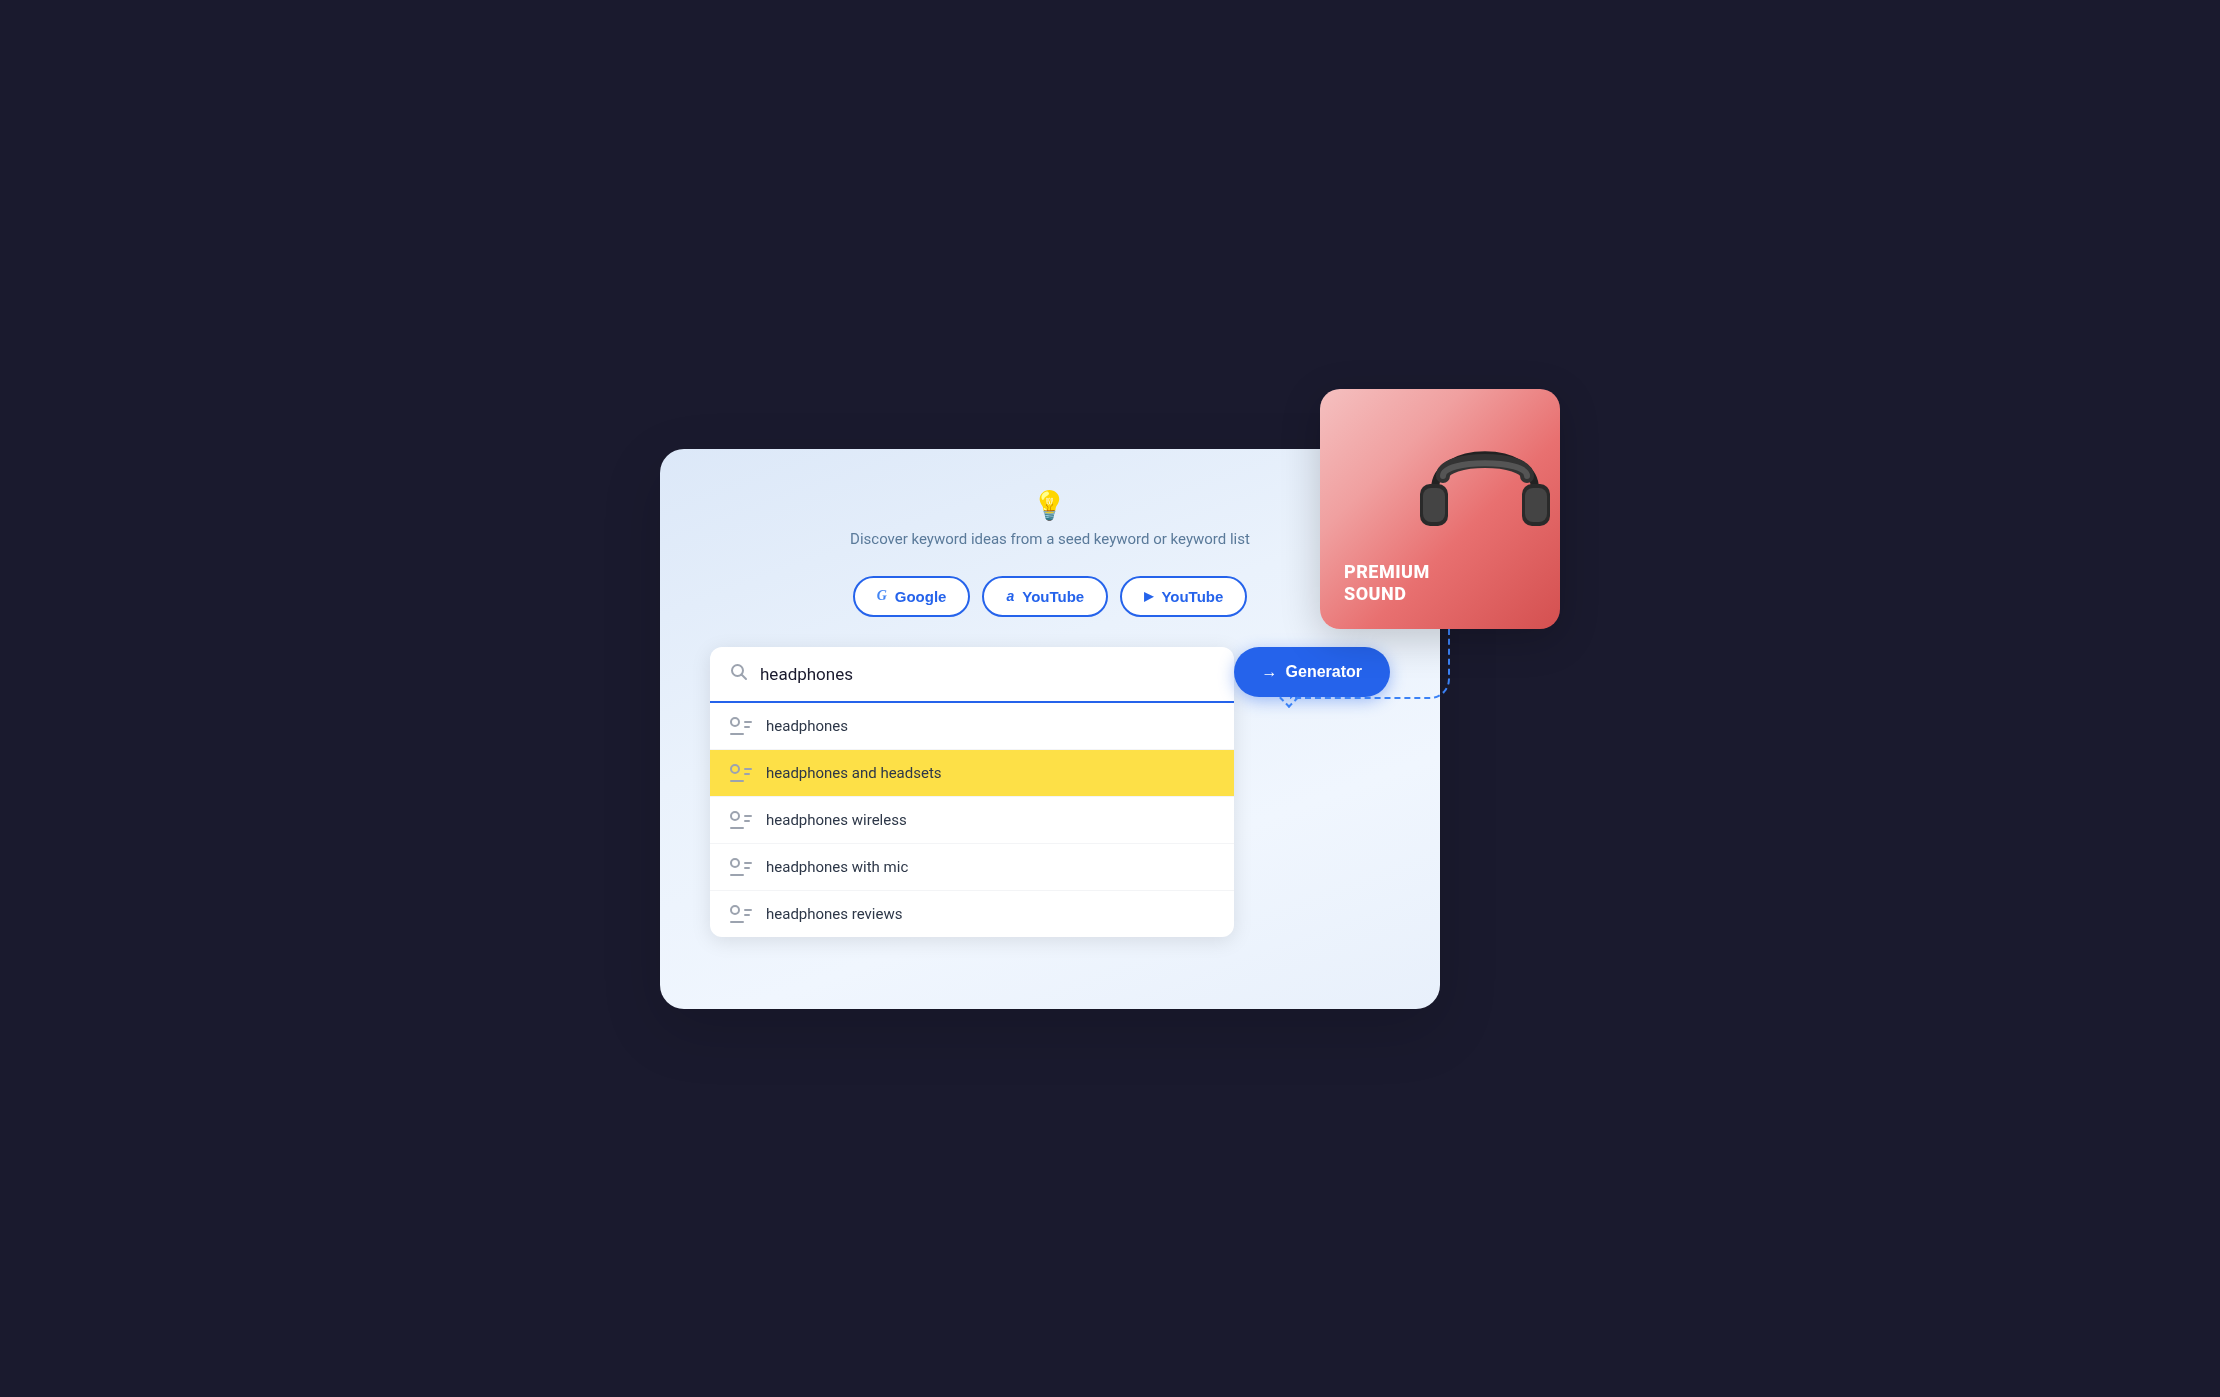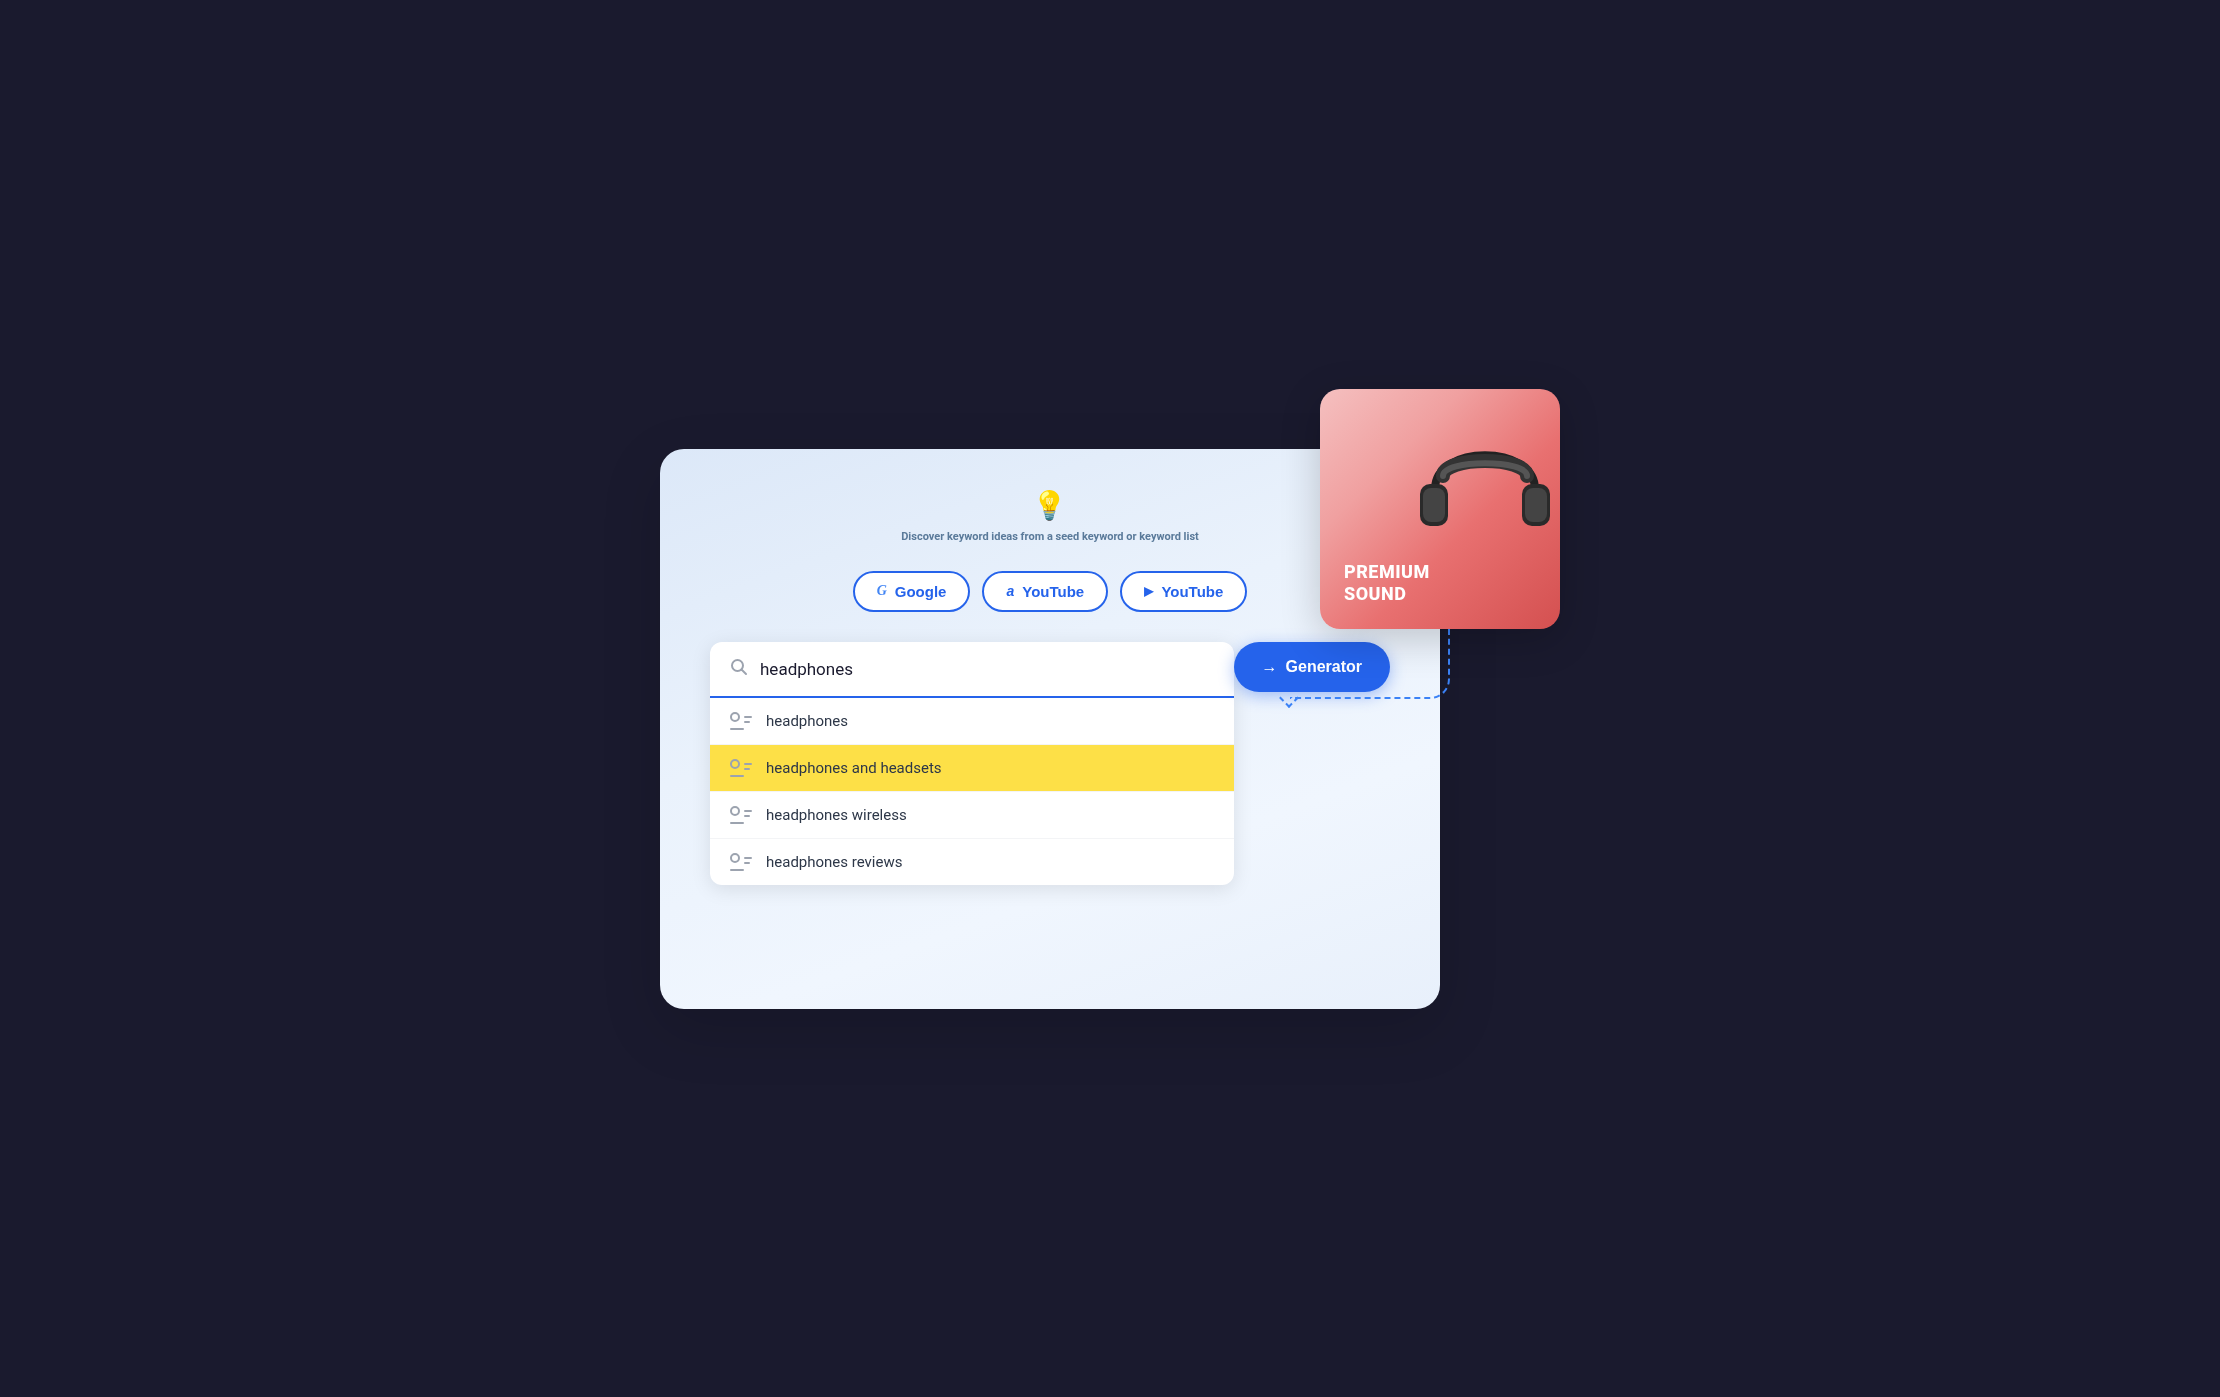--- a/index.html
+++ b/index.html
@@ -109,9 +109,9 @@
     }
 
     .page-subtitle {
-      font-size: 11px;
+      font-size: 15px;
       color: #5a7a9a;
-      font-weight: 700;
+      font-weight: 400;
     }
 
     

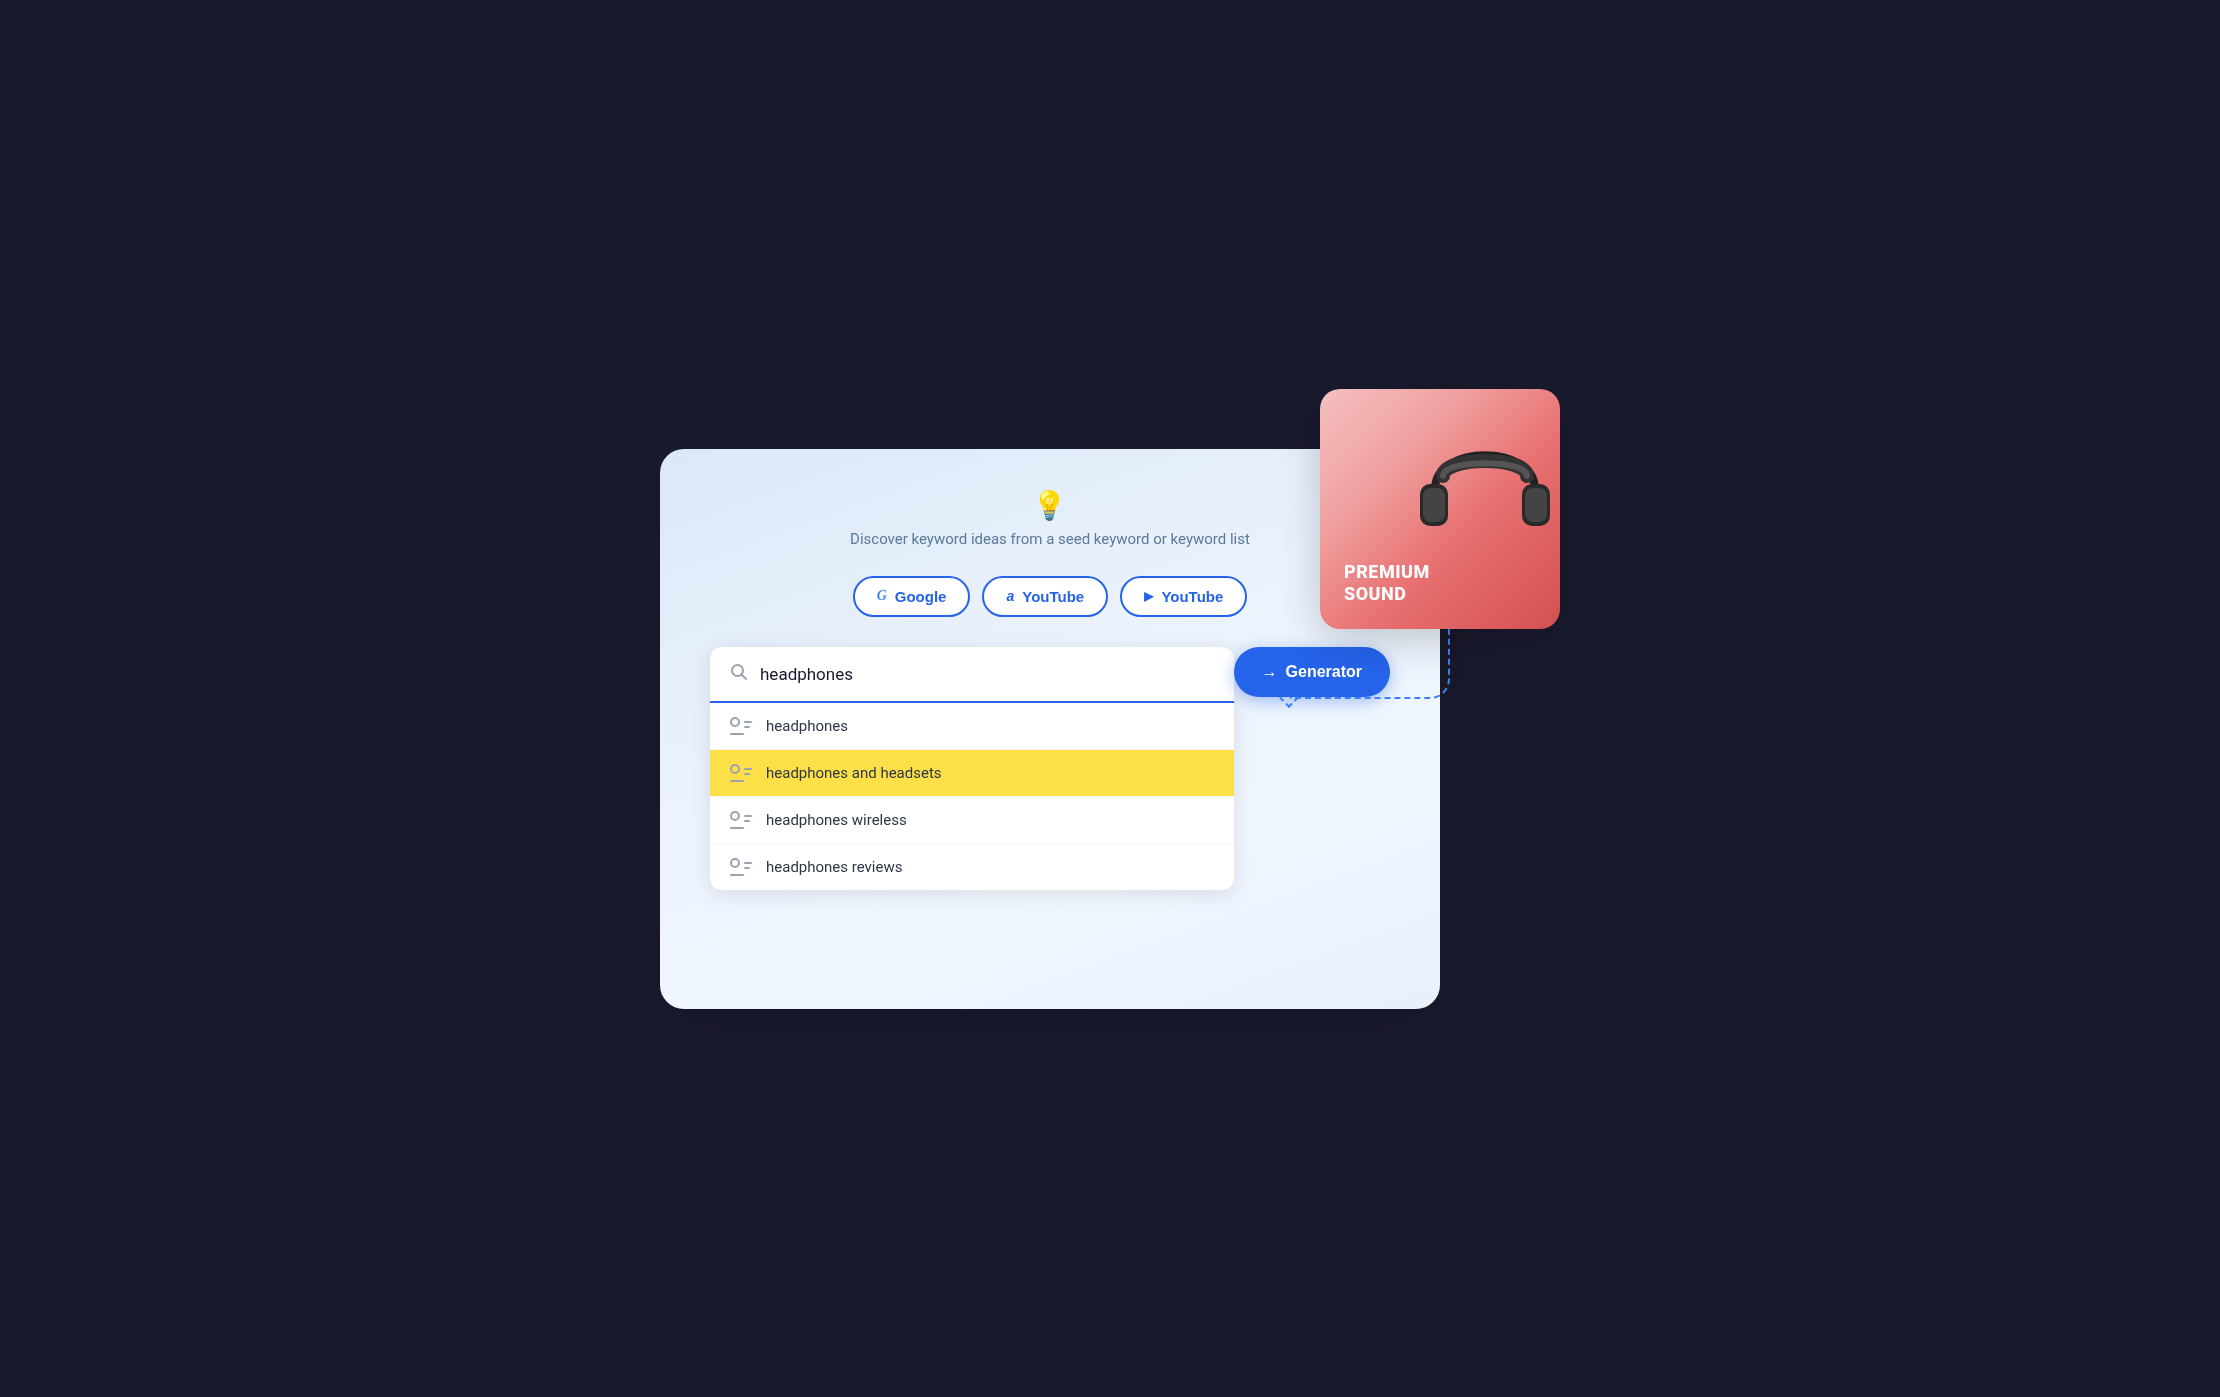--- a/index.html
+++ b/index.html
@@ -393,6 +393,17 @@
                 <div class="line3"></div>
               </div>
             </span>
+            <span>headphones with mic</span>
+          </li>
+          <li class="suggestion-item">
+            <span class="suggestion-icon">
+              <div class="sugg-icon-combined">
+                <div class="circle-part"></div>
+                <div class="line1"></div>
+                <div class="line2"></div>
+                <div class="line3"></div>
+              </div>
+            </span>
             <span>headphones reviews</span>
           </li>
         </ul>

